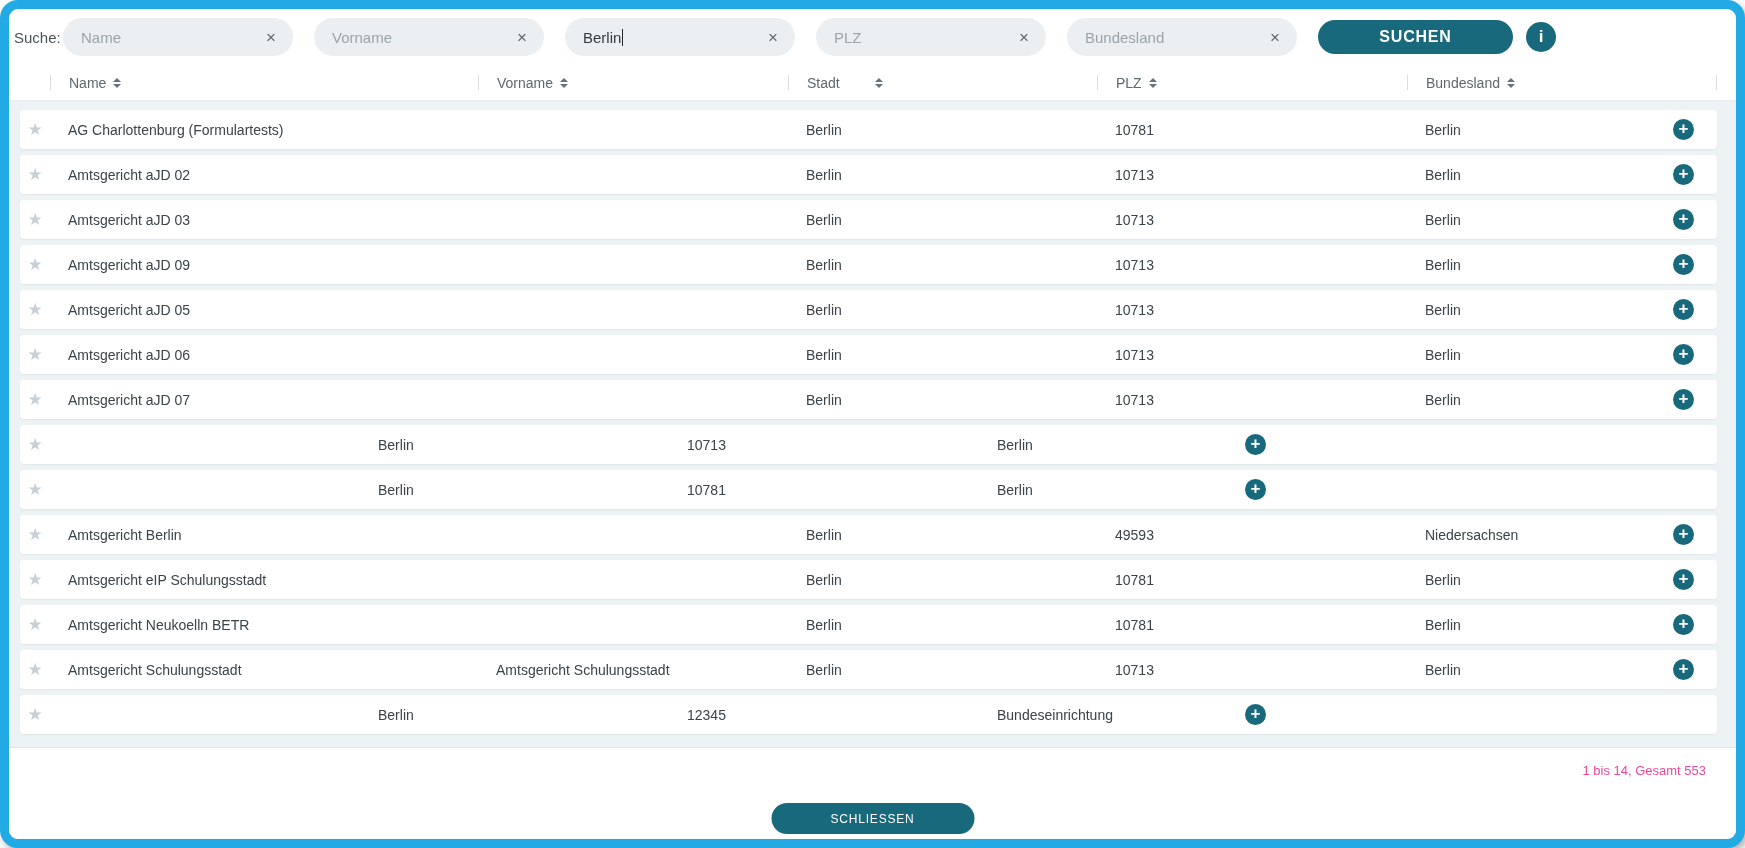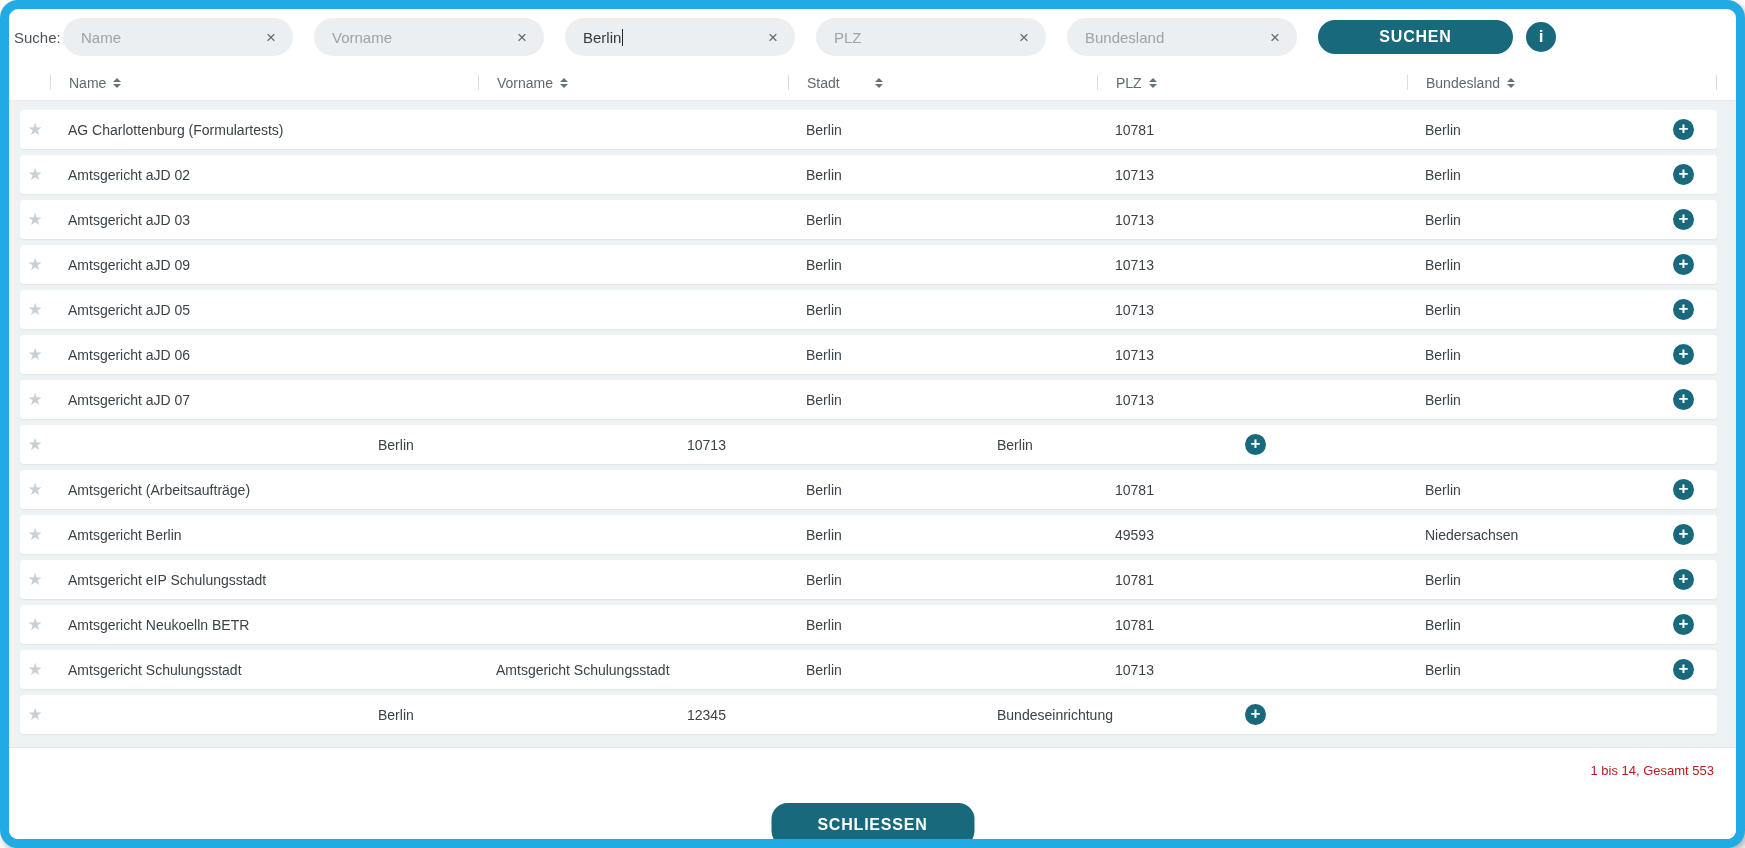--- a/index.html
+++ b/index.html
@@ -308,7 +308,6 @@
         <div class="cell col-star">
           <span class="star">★</span>
         </div>
-        <div class="cell col-name">Amtsgericht (Arbeitsaufträge)</div>
         <div class="cell col-vorname"></div>
         <div class="cell col-stadt">Berlin</div>
         <div class="cell col-plz">10781</div>

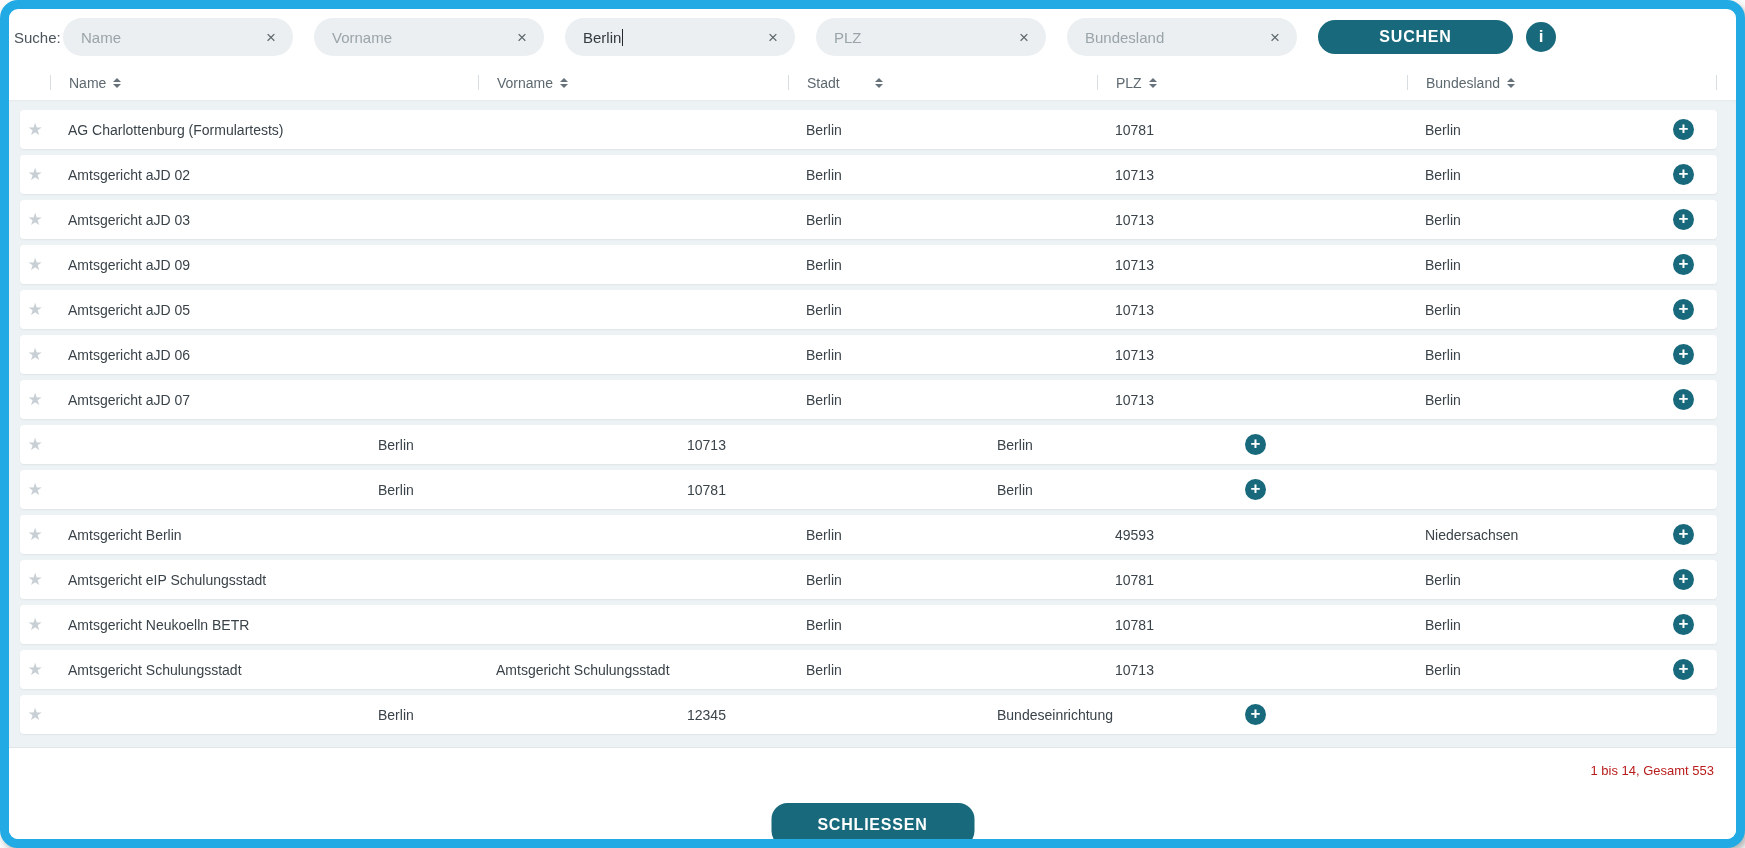--- a/index.html
+++ b/index.html
@@ -102,7 +102,7 @@
 
   
   .tfoot { flex:1; position:relative; background:#fff; }
-  .pagination { text-align:right; padding:15px 22px 0 0; font-size:13px; color:#b91c1c; }
+  .pagination { text-align:right; padding:15px 30px 0 0; font-size:13px; color:#ec4899; }
   .btn-schliessen {
     position:absolute; left:50%; top:55px; transform:translateX(-50%);
     width:203px; height:44px;

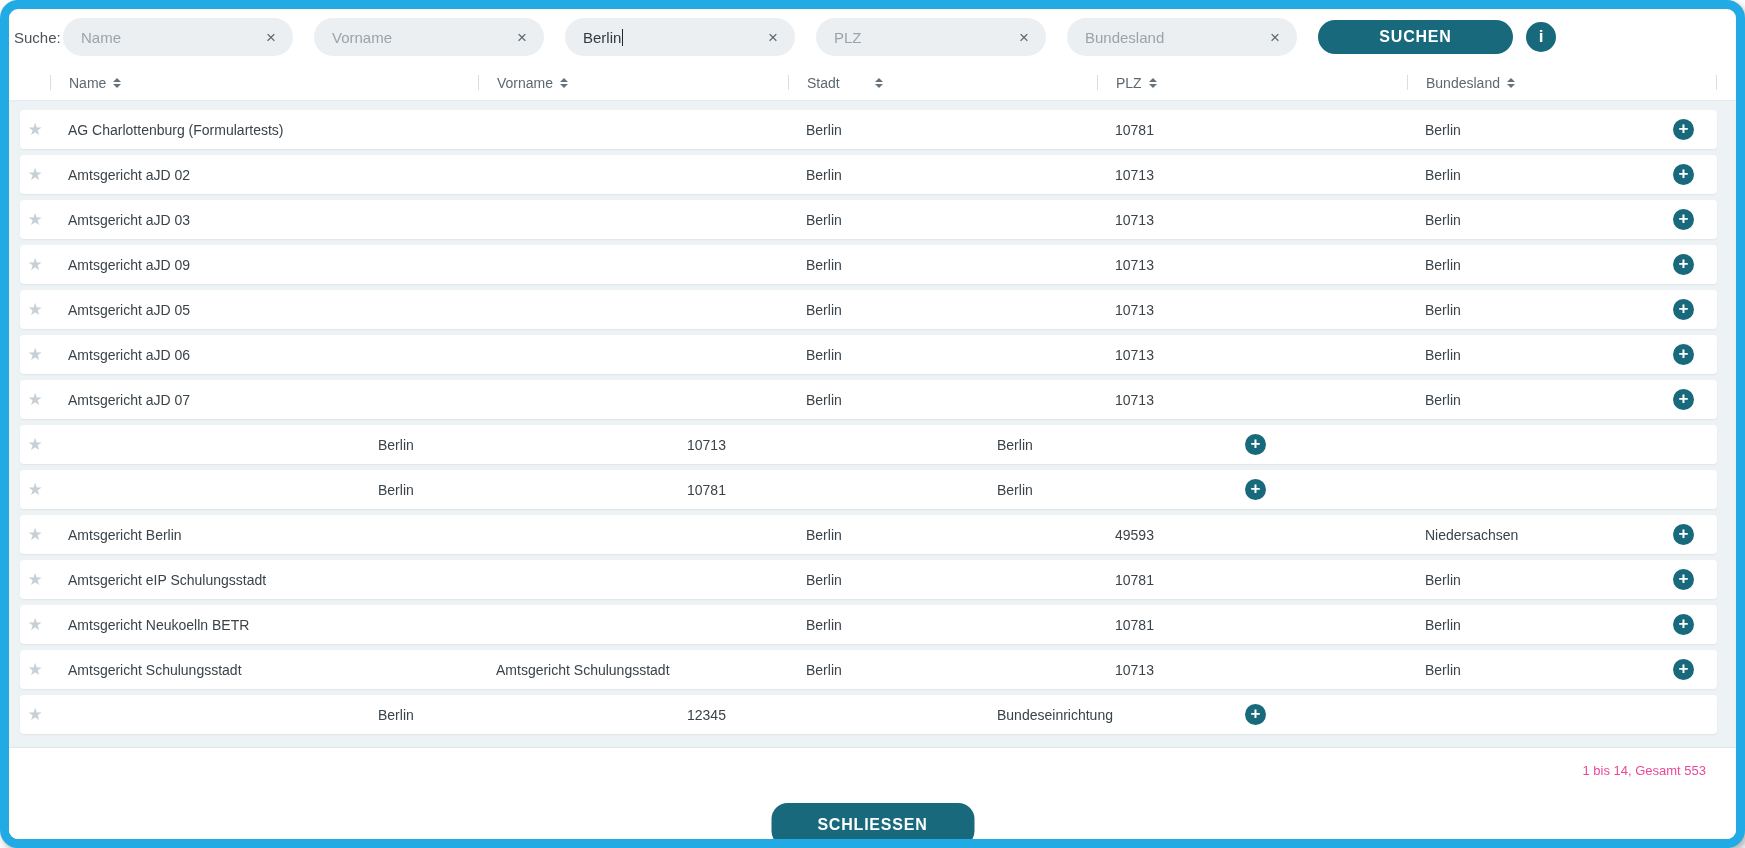--- a/index.html
+++ b/index.html
@@ -105,9 +105,9 @@
   .pagination { text-align:right; padding:15px 30px 0 0; font-size:13px; color:#ec4899; }
   .btn-schliessen {
     position:absolute; left:50%; top:55px; transform:translateX(-50%);
-    width:203px; height:44px;
+    width:203px; height:31px;
     border-radius:16px; background:var(--teal); border:none;
-    color:#fff; font-weight:bold; font-size:16px; letter-spacing:.8px;
+    color:#fff; font-weight:normal; font-size:12px; letter-spacing:.8px;
     font-family:"Liberation Sans", sans-serif;
     display:flex; align-items:center; justify-content:center; cursor:pointer;
   }

